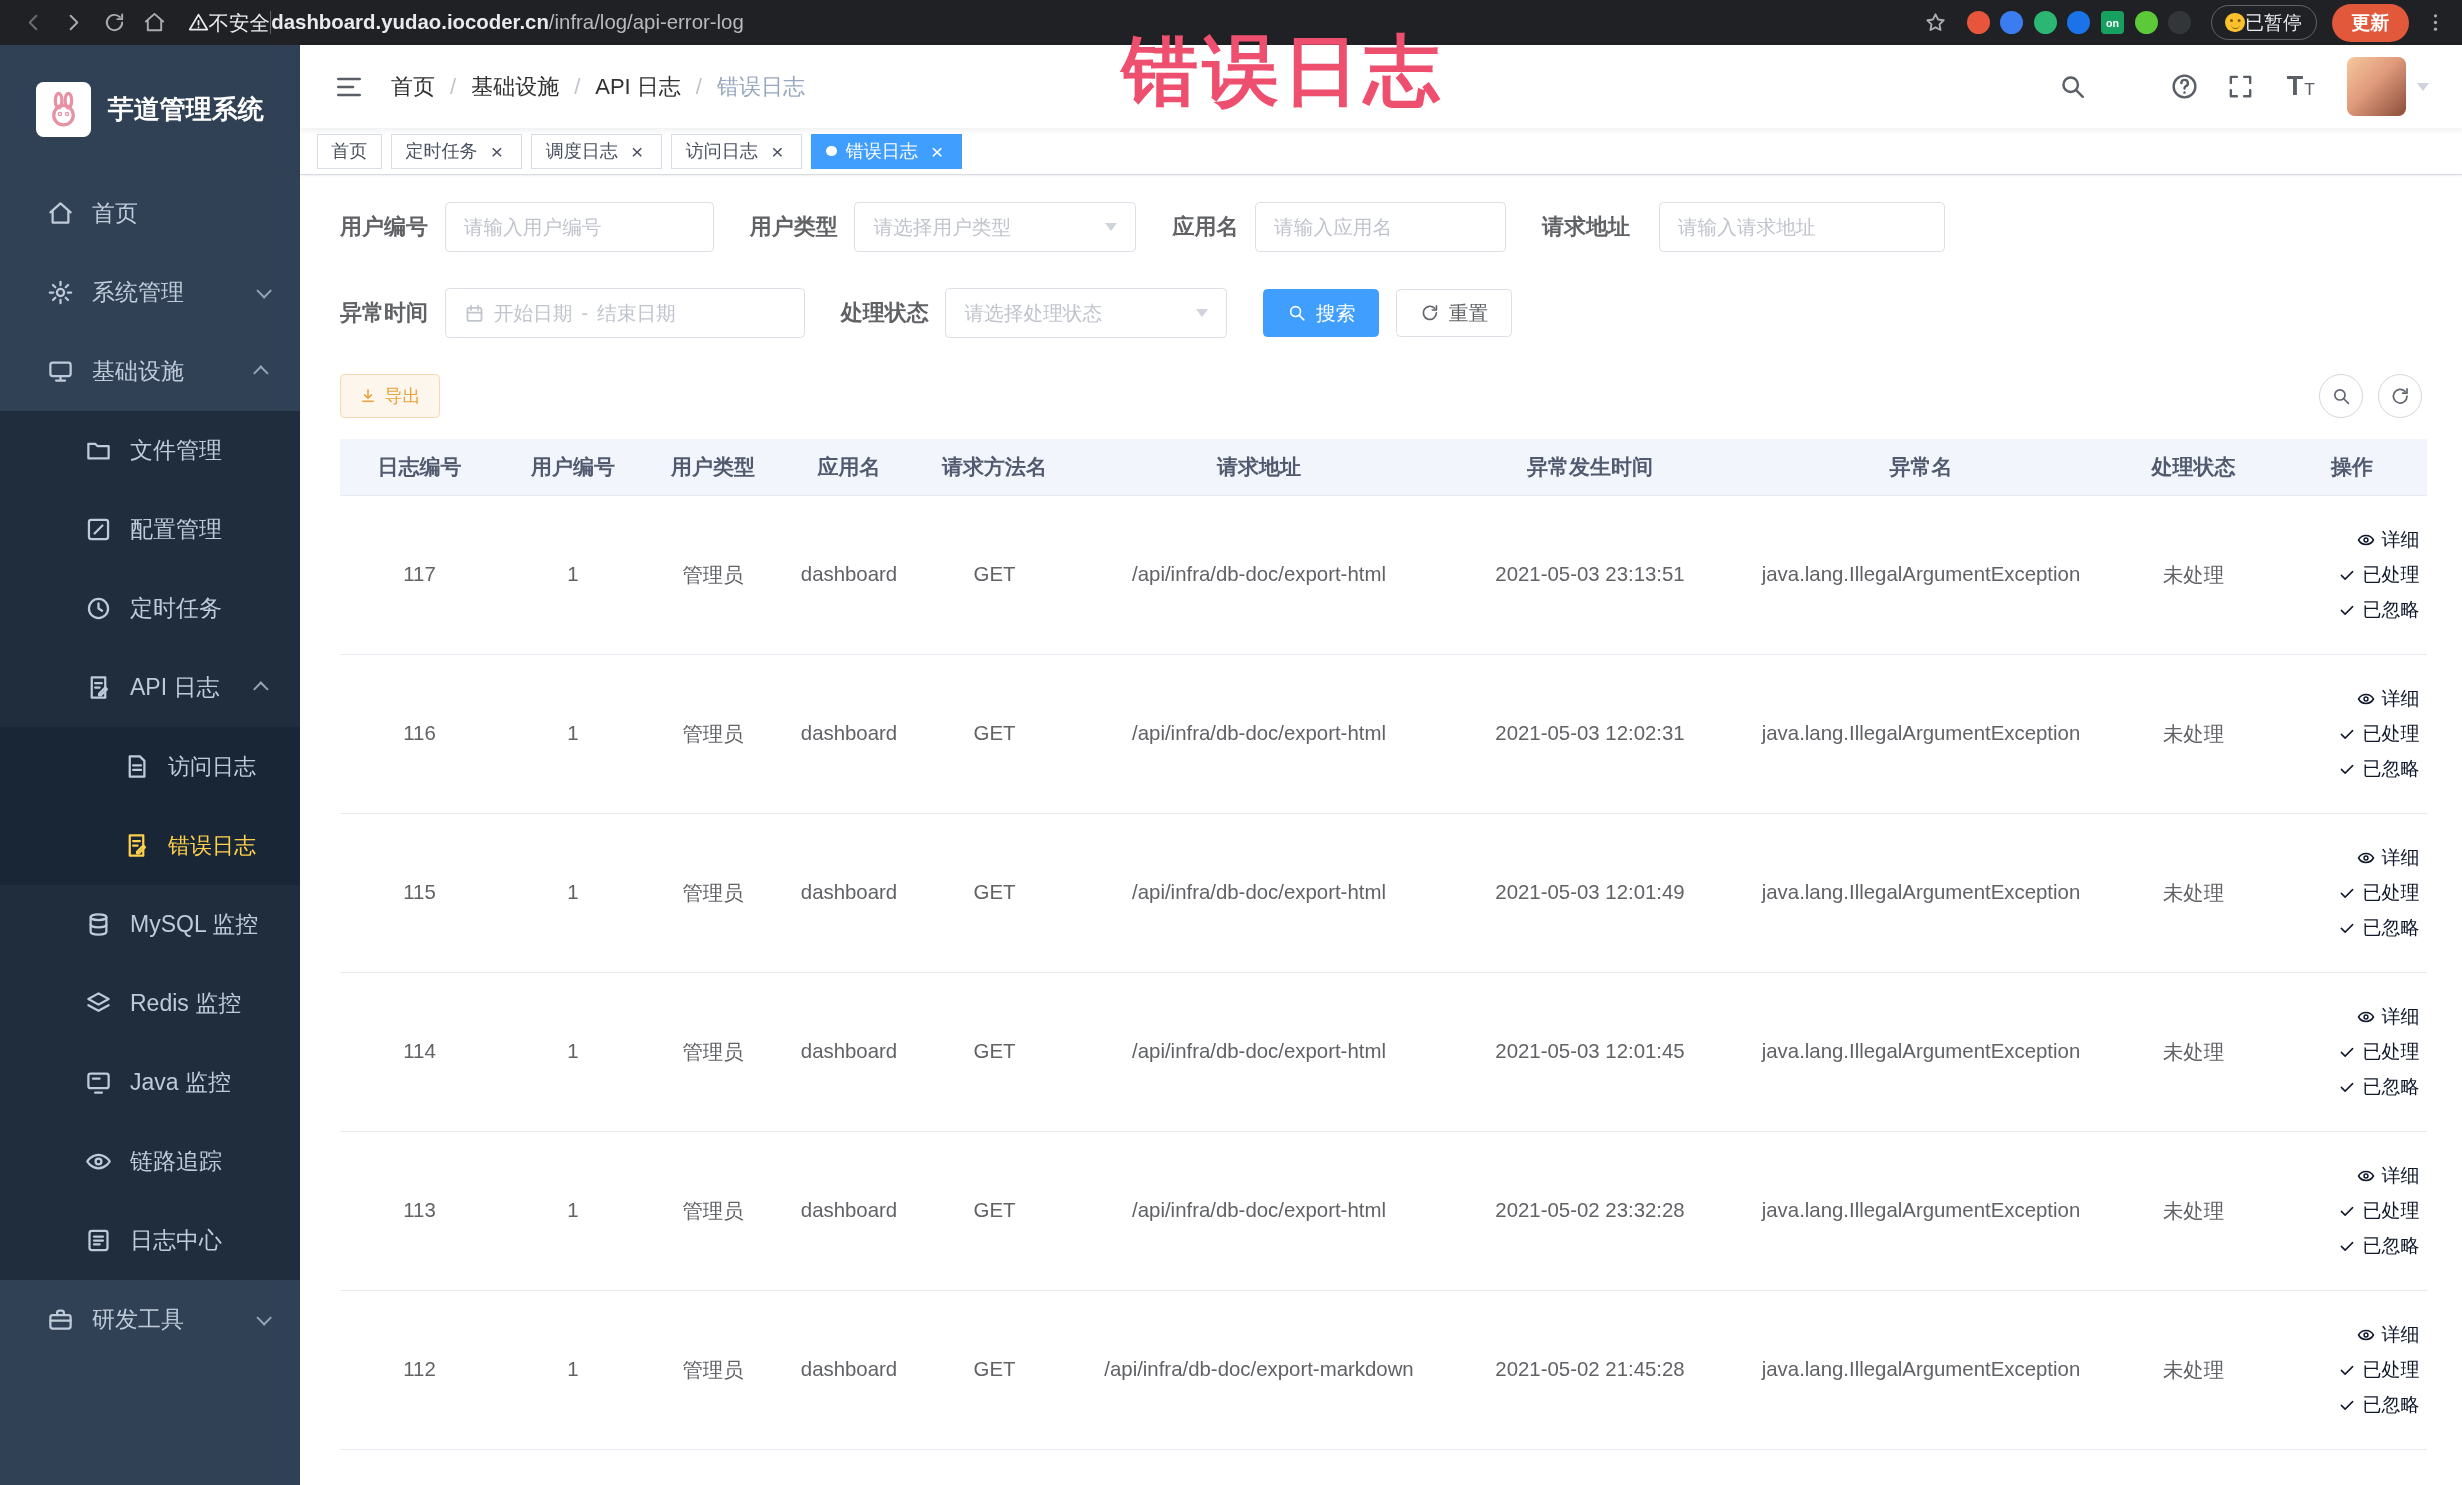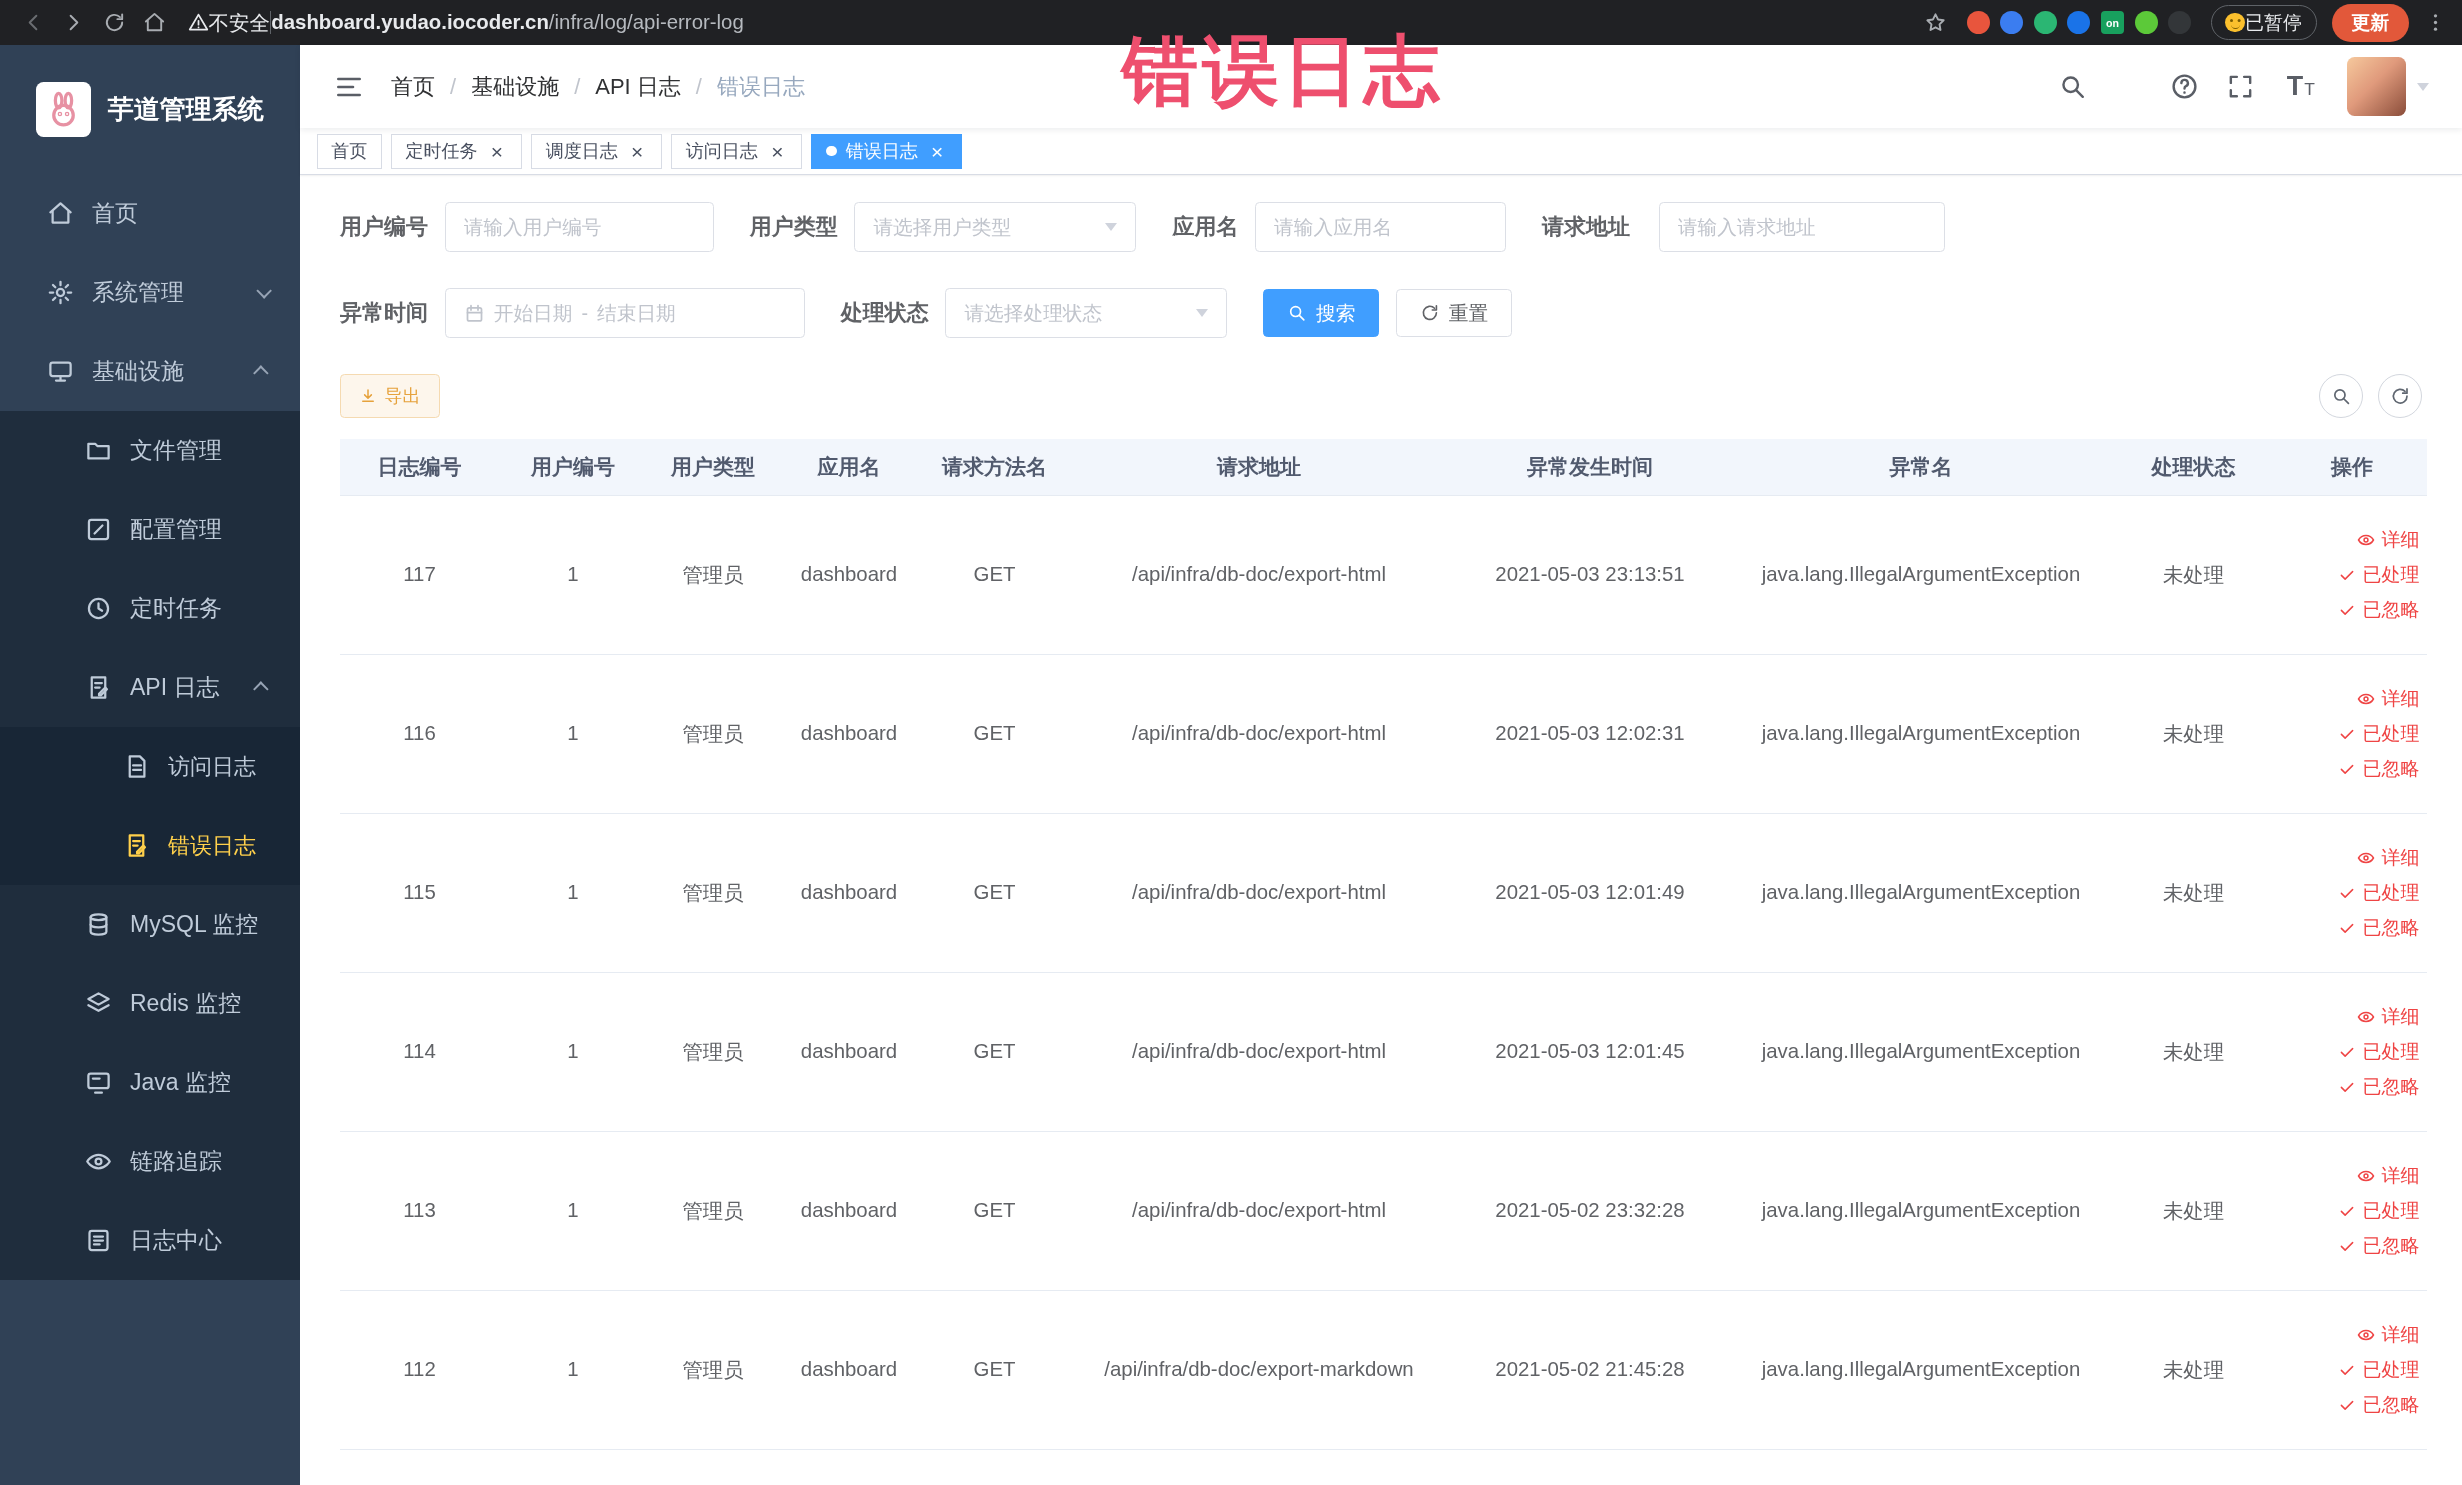--- a/index.html
+++ b/index.html
@@ -91,7 +91,7 @@
   thead th{background:#f2f6fc;color:#515a6e;font-weight:700;height:56px;font-size:21px;border-bottom:1.5px solid #e6ebf2;text-align:center;padding:0 6px;white-space:nowrap}
   tbody td{height:159px;text-align:center;border-bottom:1.5px solid #e6ebf2;padding:0 7.6px;word-break:break-all}
   td.op-cell{text-align:right;padding-right:7.6px}
-  .op-link{display:flex;align-items:center;justify-content:flex-end;gap:6px;color:#ef4444;font-size:19px;margin:9px 0;cursor:pointer;white-space:nowrap}
+  .op-link{display:flex;align-items:center;justify-content:flex-end;gap:6px;color:#0f172a;font-size:19px;margin:9px 0;cursor:pointer;white-space:nowrap}
   .op-icon{font-size:18px}
 
   .annotation{position:absolute;top:21px;left:1122px;font-size:76px;font-weight:900;color:#ee4f6e;letter-spacing:4.5px;z-index:50;pointer-events:none;white-space:nowrap}

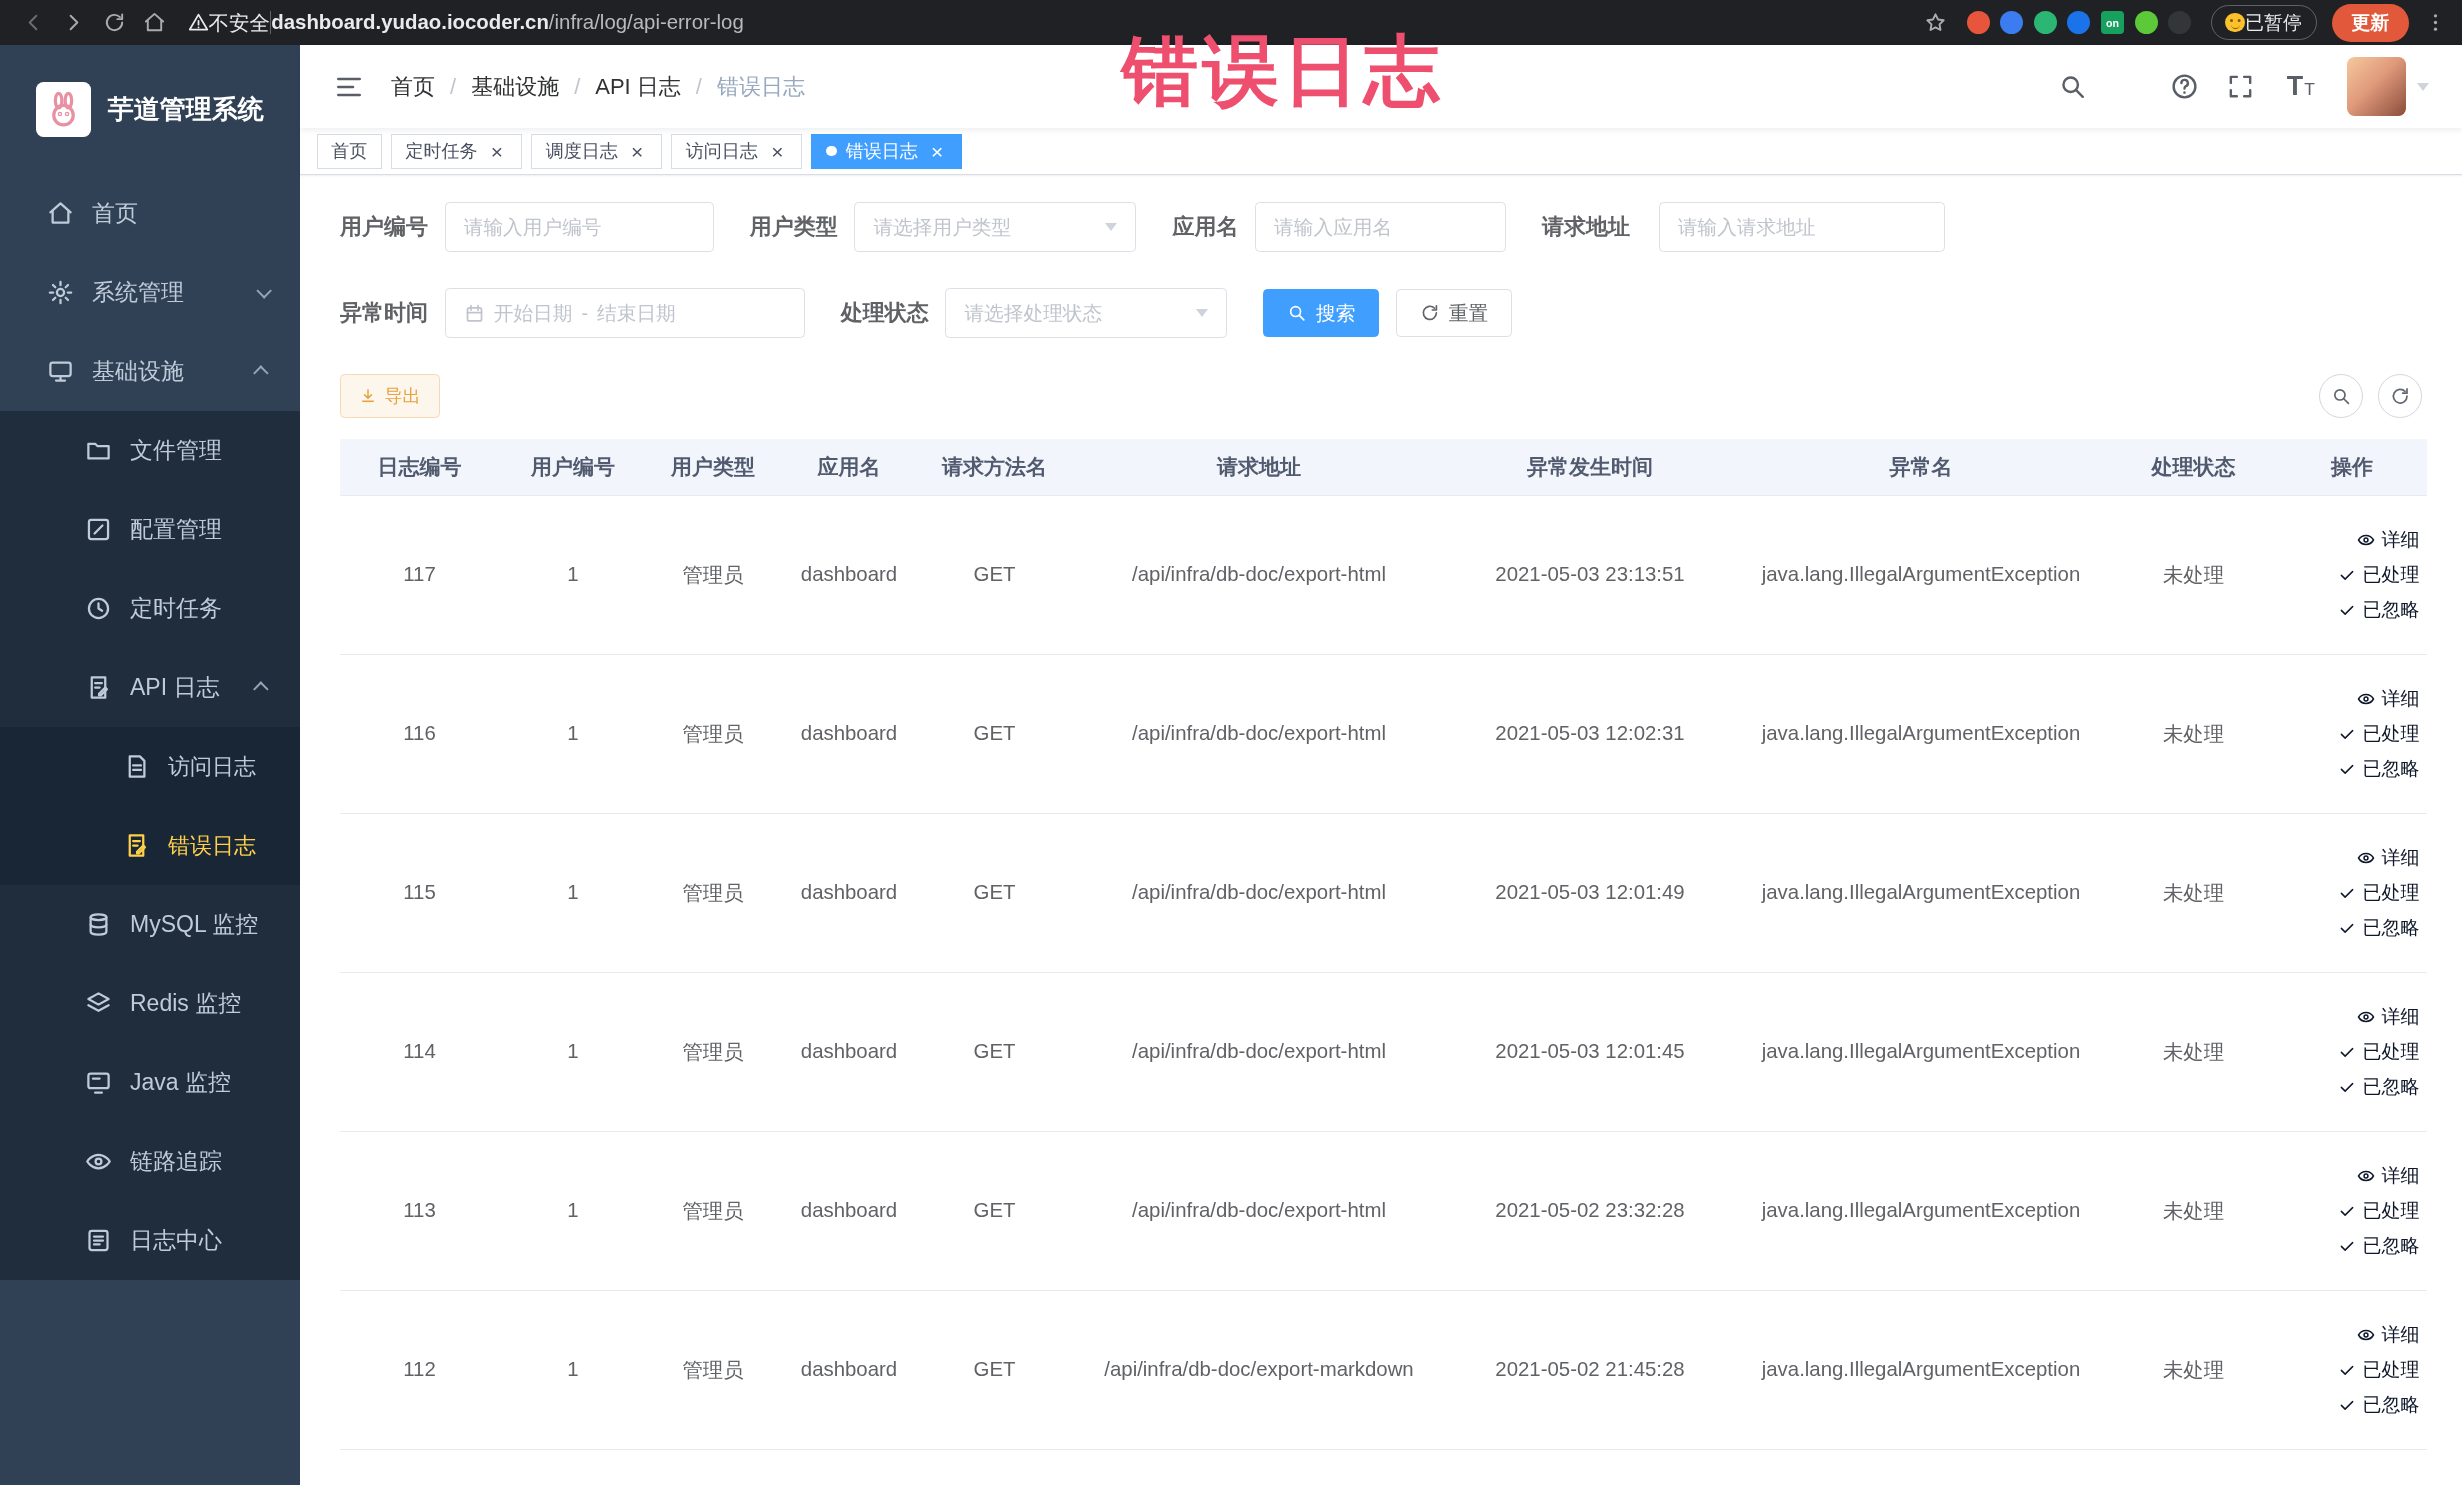--- a/index.html
+++ b/index.html
@@ -322,6 +322,16 @@
           </i>
           <span class="mi-label">日志中心</span>
         </div>
+        <div class="menu-item lvl0">
+          <i class="mi-icon">
+            <svg viewBox="0 0 24 24" fill="none" stroke="currentColor" stroke-width="2" stroke-linecap="round" stroke-linejoin="round">
+              <rect x="3" y="8" width="18" height="12" rx="2"></rect>
+              <path d="M9 8V6a2 2 0 0 1 2-2h2a2 2 0 0 1 2 2v2M3 13h18"></path>
+            </svg>
+          </i>
+          <span class="mi-label">研发工具</span>
+          <i class="chev down"></i>
+        </div>
       </nav>
   </aside>
 

